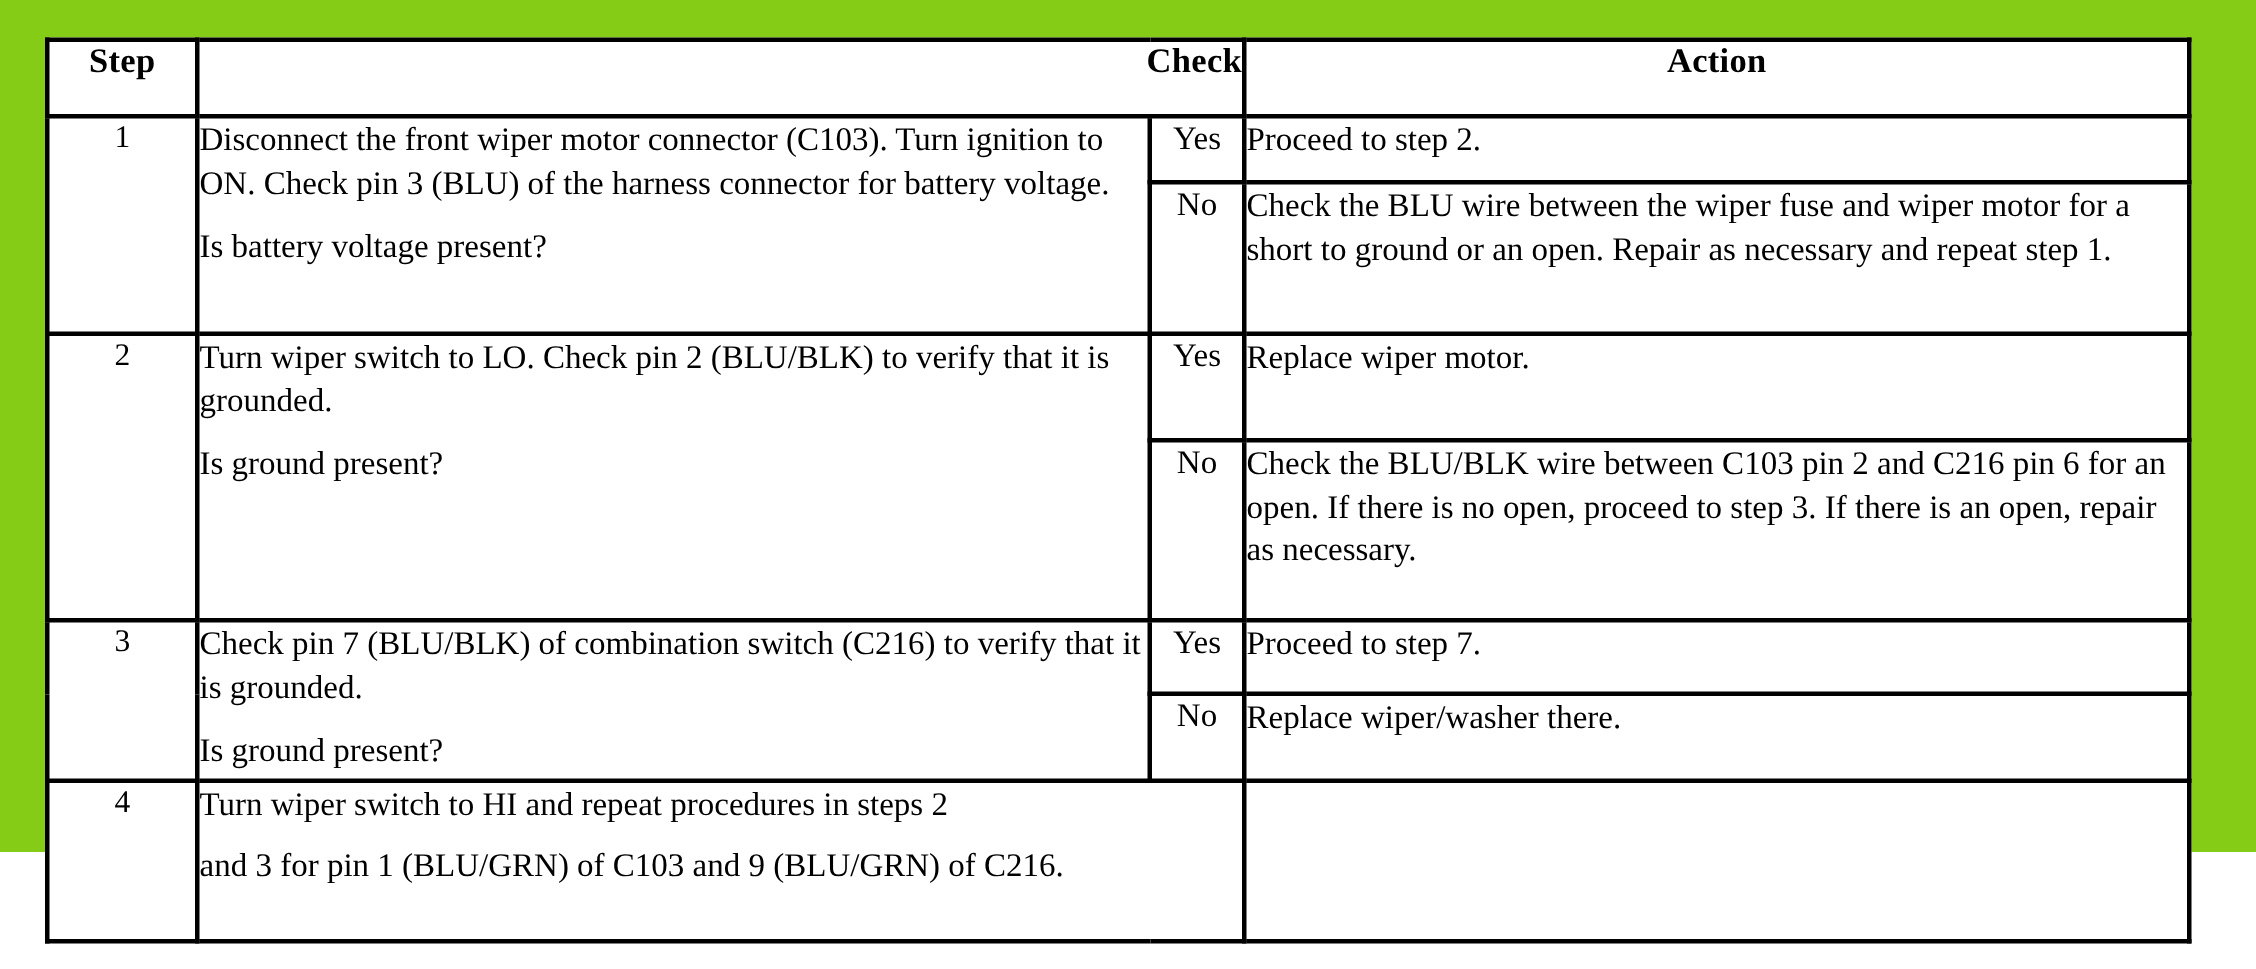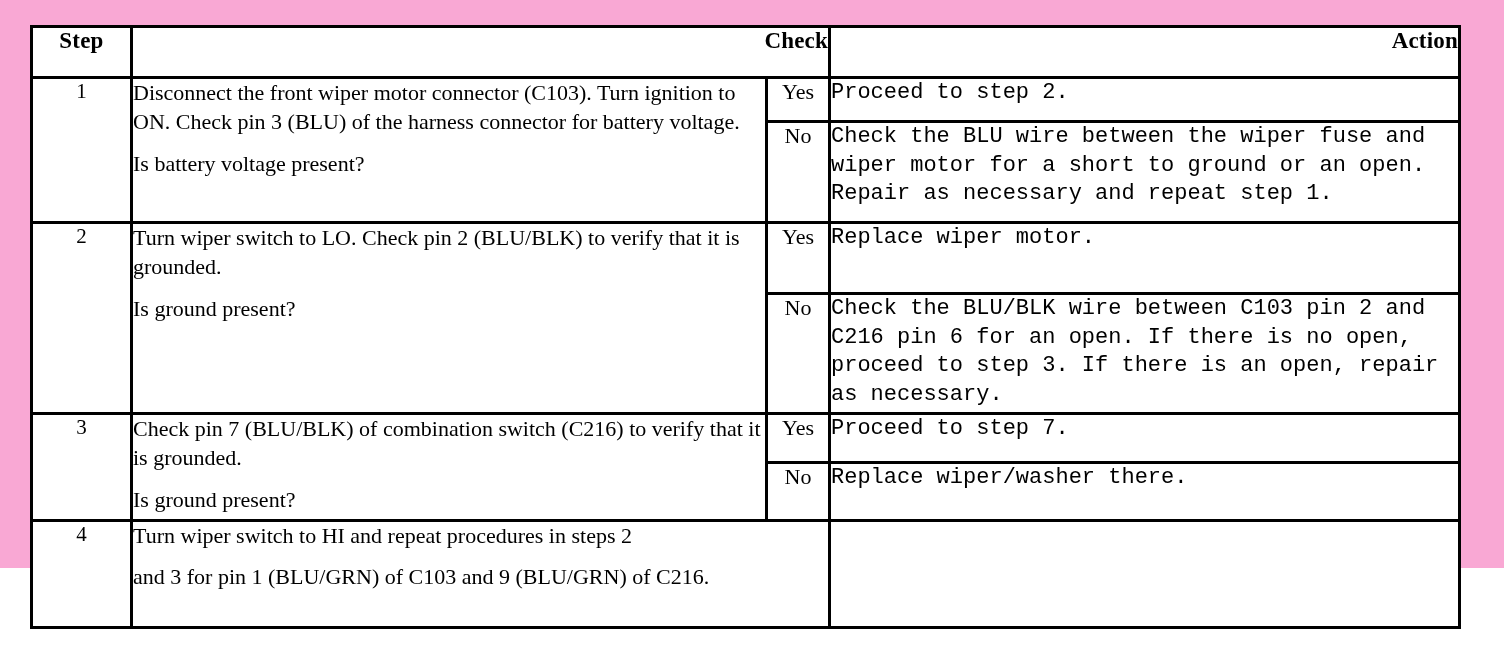--- a/index.html
+++ b/index.html
@@ -19,7 +19,7 @@
     position: relative;
     width: 1504px;
     height: 568px;
-    background: #f9a8d4;
+    background: #84cc16;
   }
 
   table.flowchart {

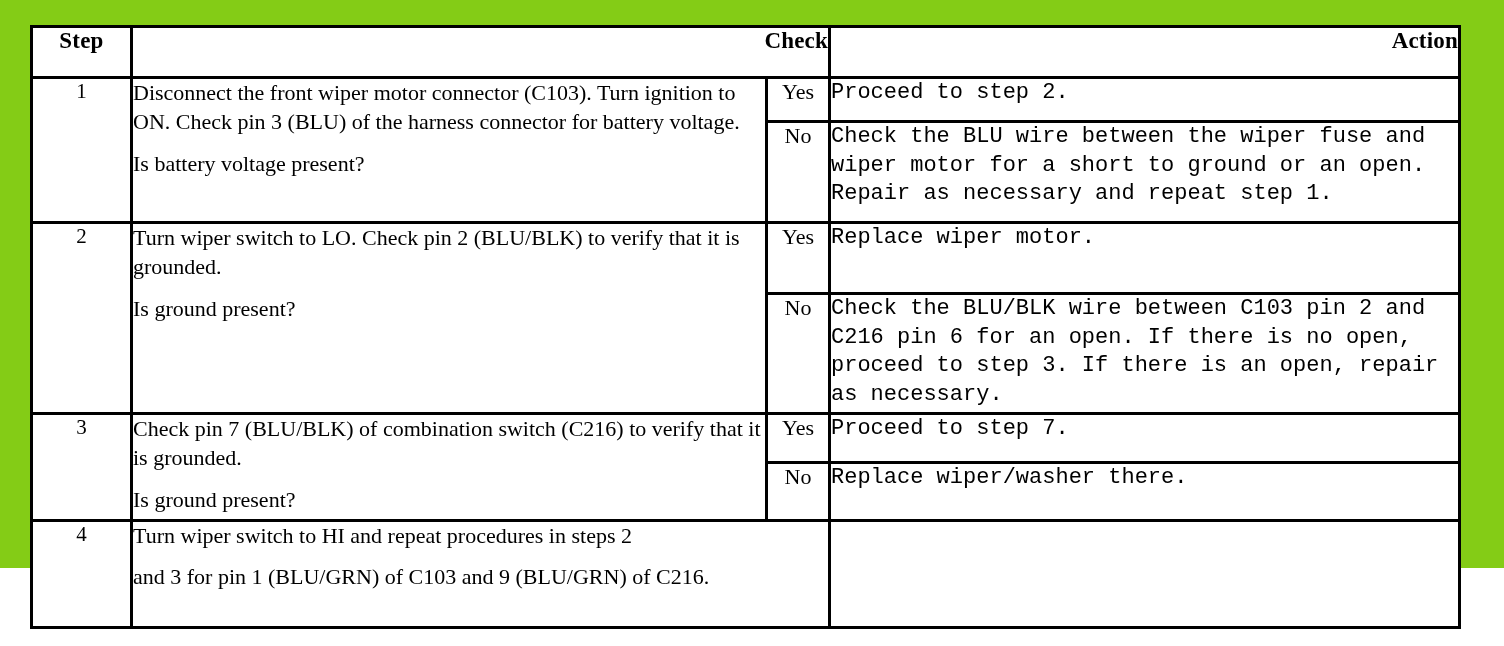--- a/index.html
+++ b/index.html
@@ -63,7 +63,7 @@
     padding: 9px 0 0 14px;
   }
   th.hdr-action {
-    text-align: right;
+    text-align: center;
     padding: 9px 0 0 14px;
   }
 

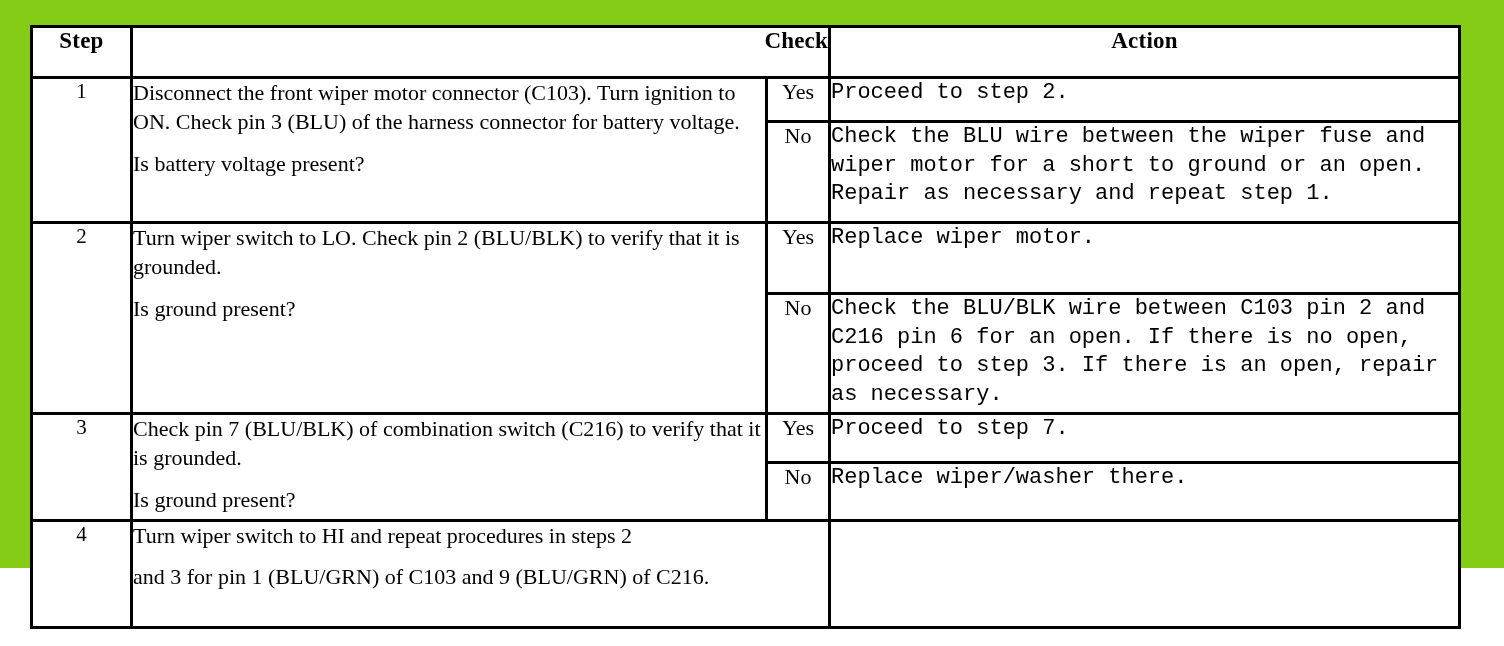--- a/index.html
+++ b/index.html
@@ -109,7 +109,6 @@
   }
   td.action p {
     margin: 0;
-    font-family: Liberation Mono, monospace;
   }
   td.action.empty {
     padding: 0;

